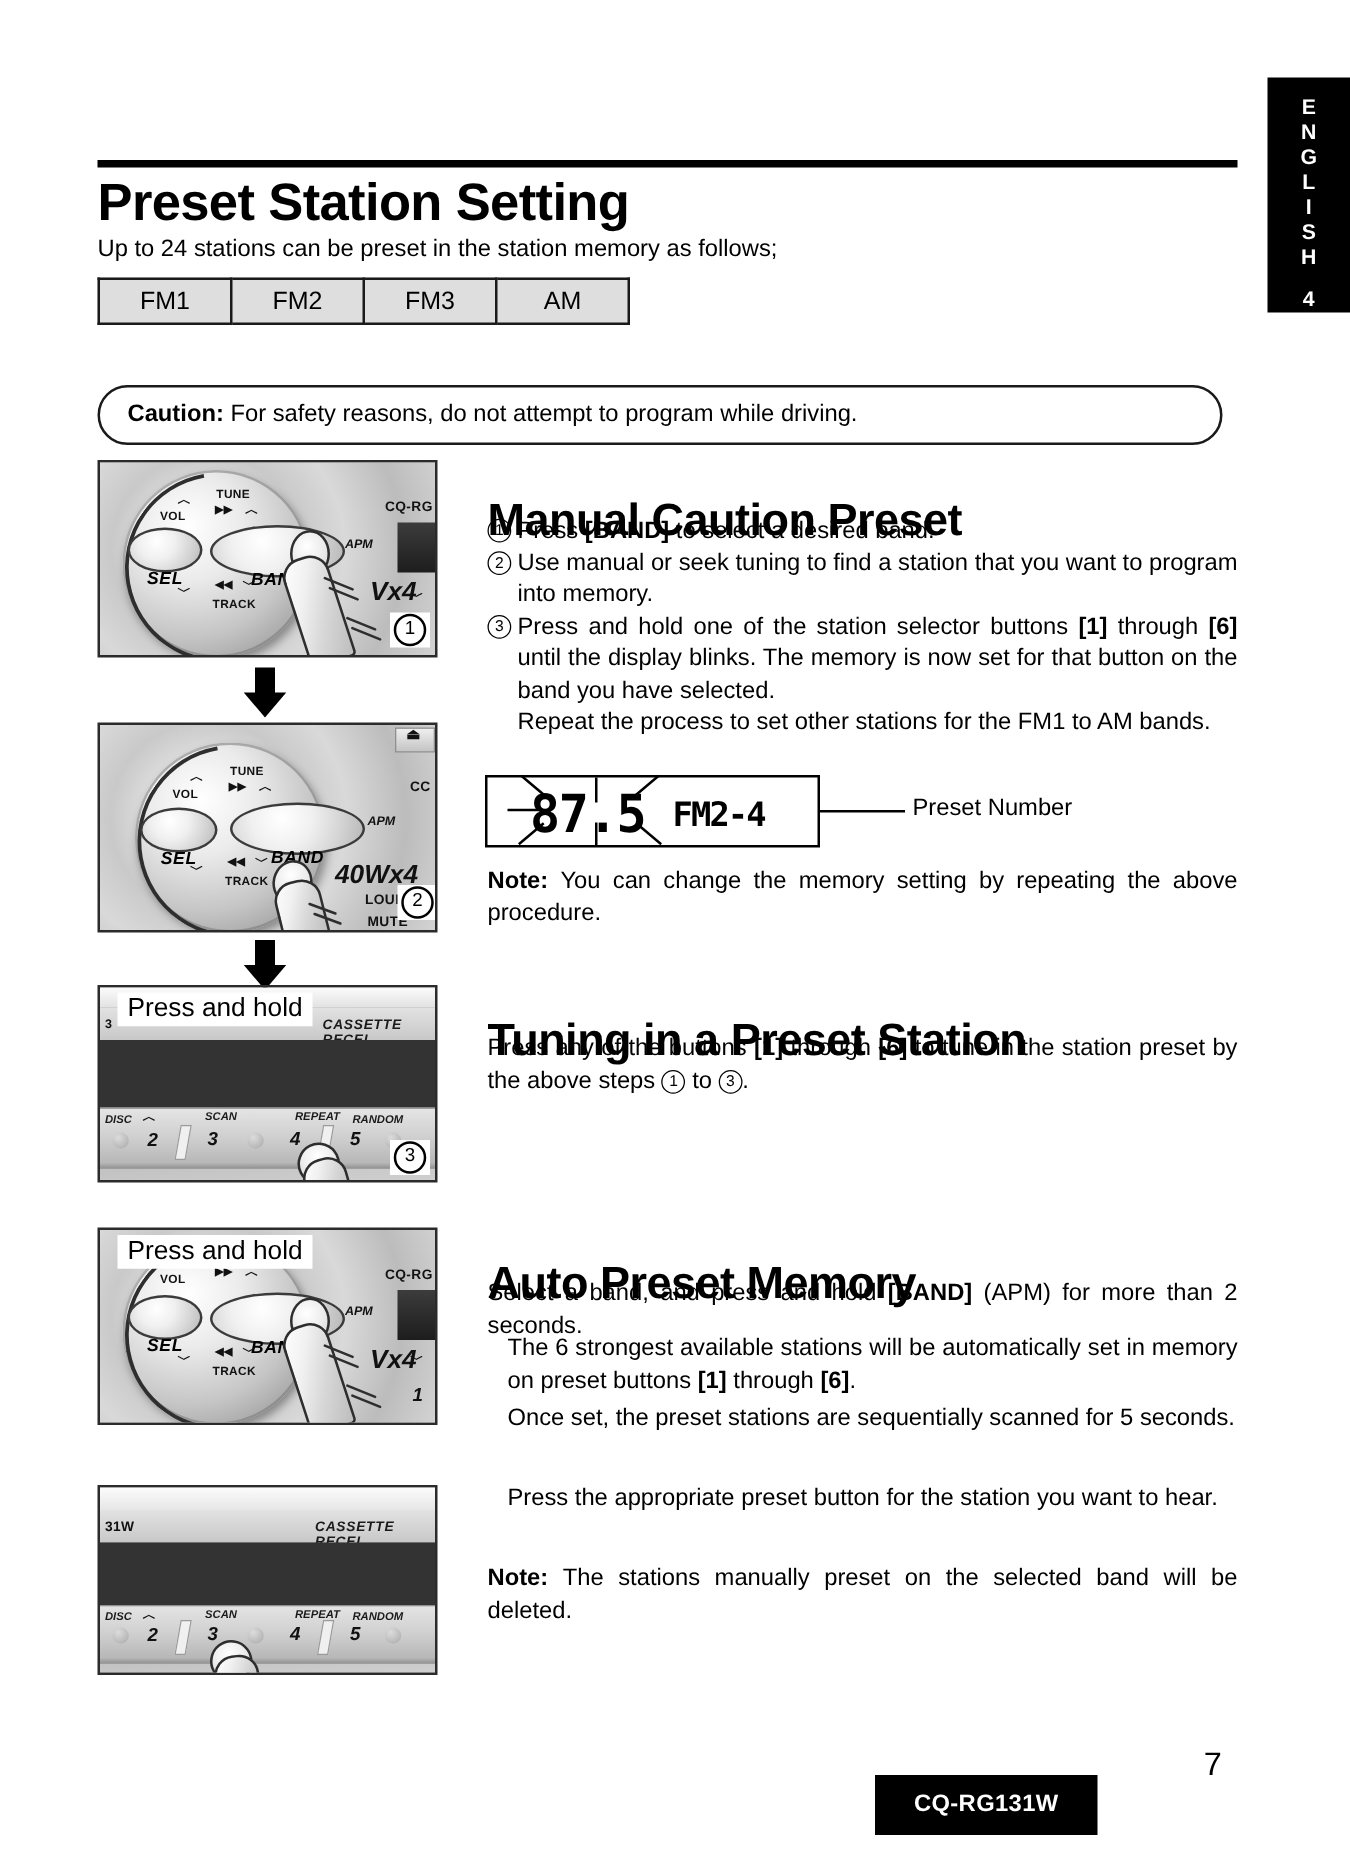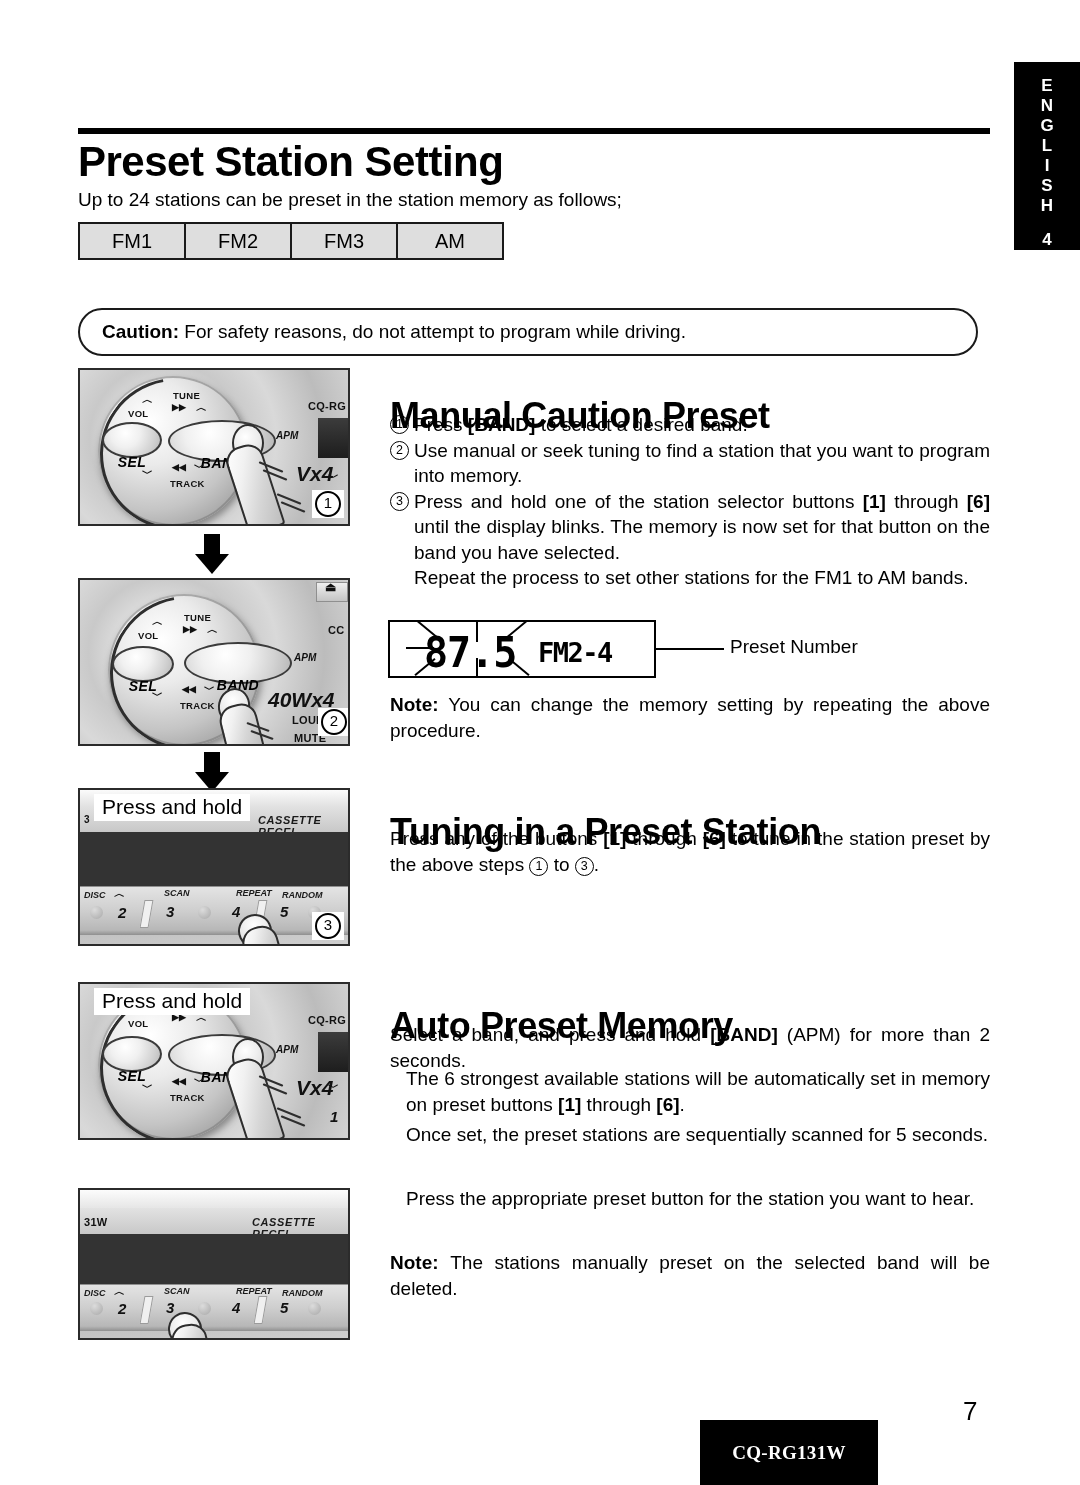--- a/index.html
+++ b/index.html
@@ -200,9 +200,9 @@
     position:absolute; left:963px; top:1396px; font-size:26px;
   }
   .model{
-    position:absolute; left:700px; top:1420px; width:178px; height:65px;
+    position:absolute; left:700px; top:1420px; width:178px; height:48px;
     background:#000; color:#fff; display:flex; align-items:center; justify-content:center;
-    font-size:19px; font-weight:bold; letter-spacing:.3px;font-family:Liberation Serif, serif;
+    font-size:19px; font-weight:bold; letter-spacing:.3px;
   }
 </style>
 </head>

